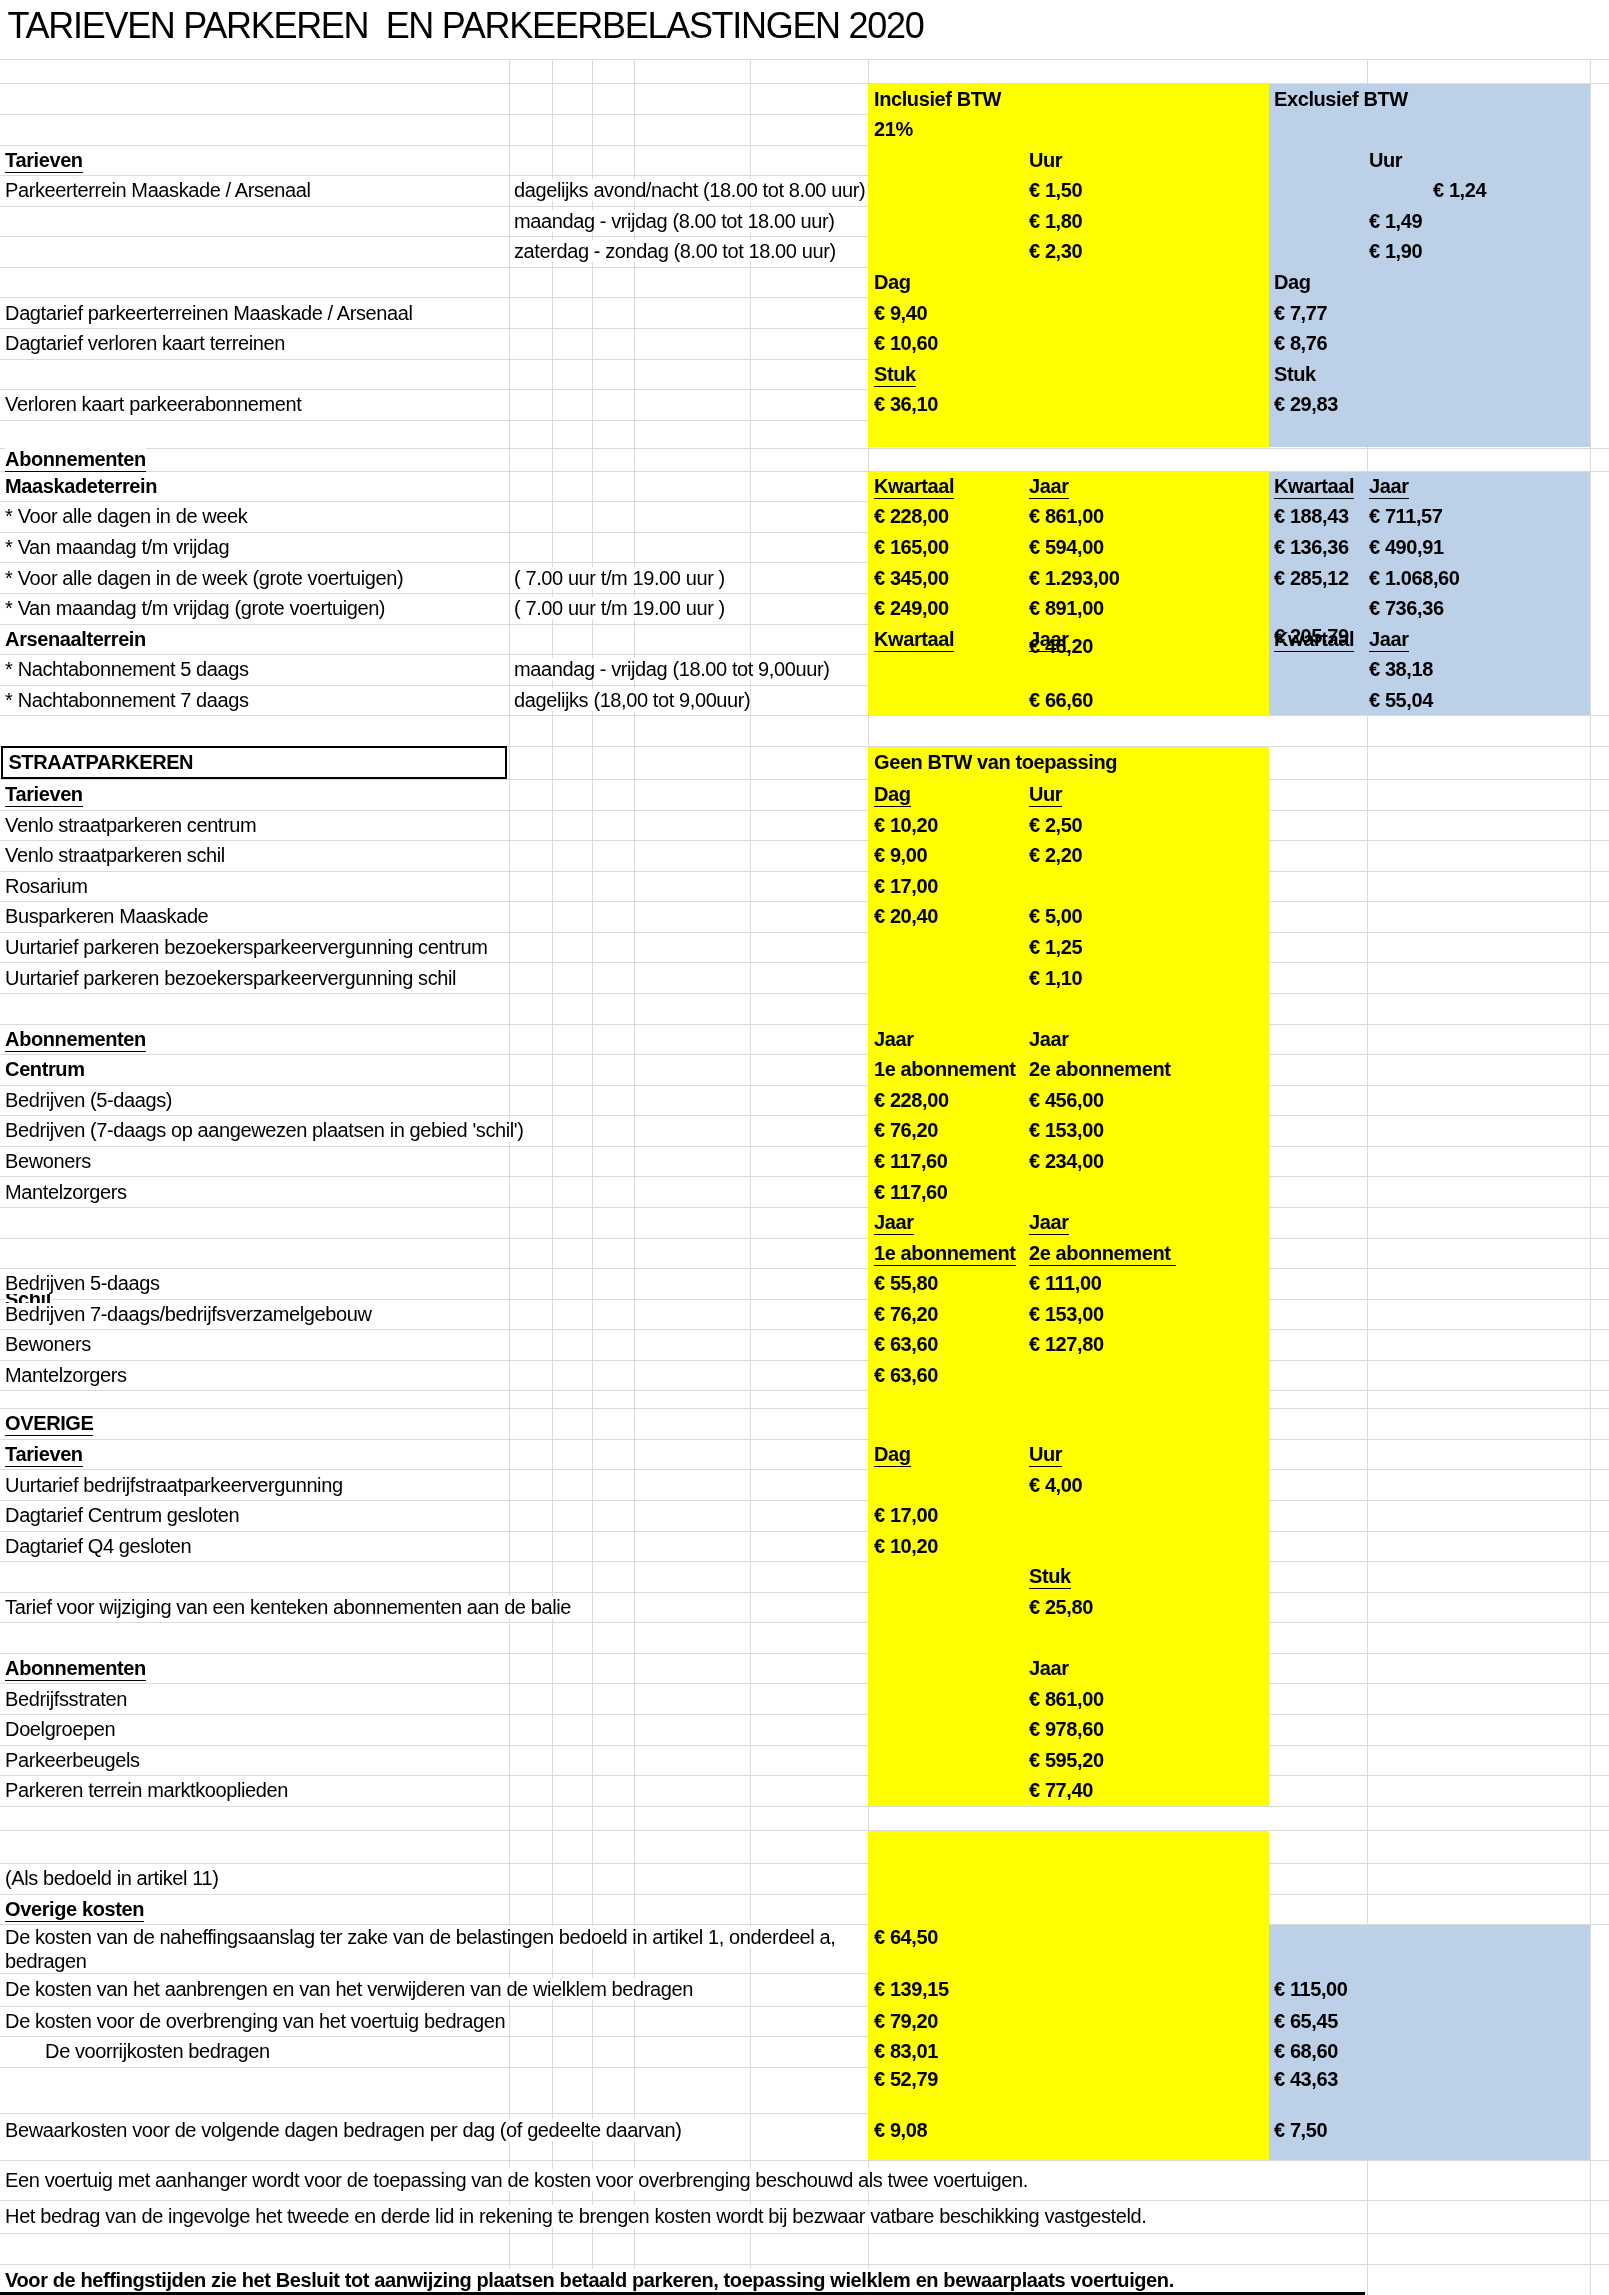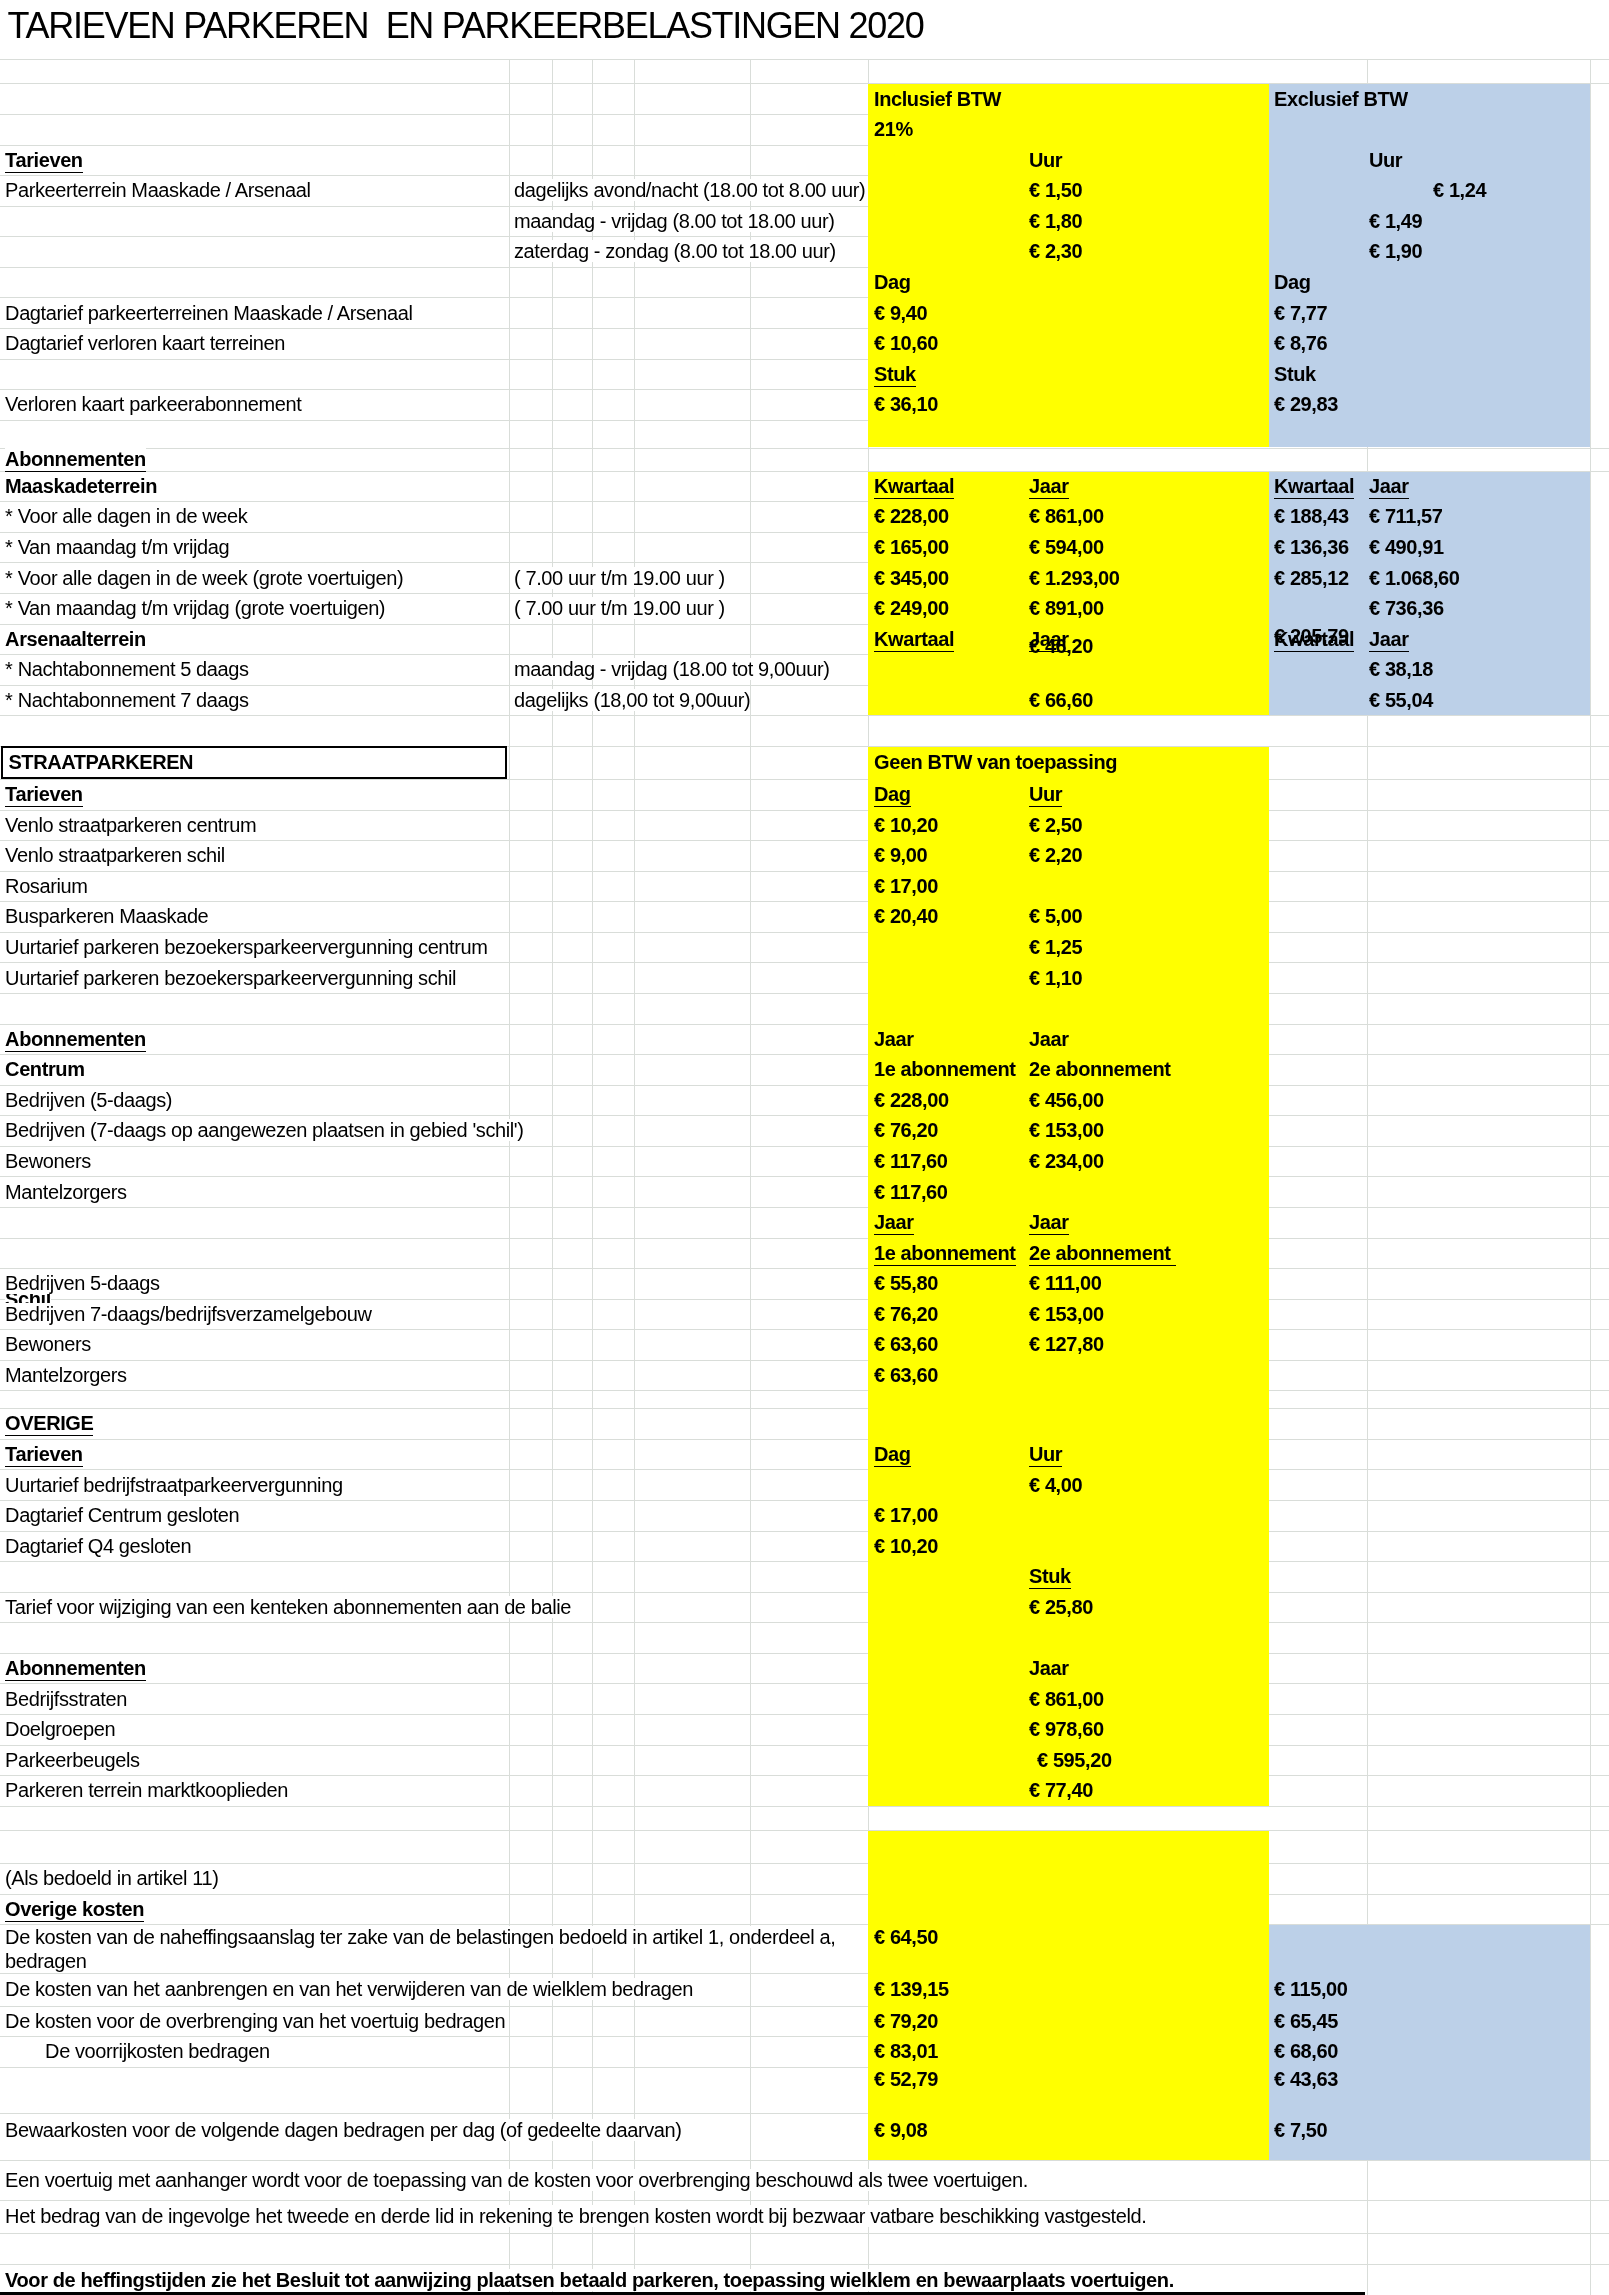--- a/index.html
+++ b/index.html
@@ -242,7 +242,7 @@
     <div class="t" style="left: 1029px; top: 1717px;"><span class="b">€ 978,60</span></div>
     <div style="position: absolute; left: 0px; top: 1745px; width: 1610px; height: 31px; z-index: 4;"></div>
     <div class="t" style="left: 5.1px; top: 1748px;"><span class="bg">Parkeerbeugels</span></div>
-    <div class="t" style="left: 1029px; top: 1748px; margin-left: 8px;"><span class="b">€ 595,20</span></div>
+    <div class="t" style="left: 1029px; top: 1748px;"><span class="b">€ 595,20</span></div>
     <div style="position: absolute; left: 0px; top: 1775px; width: 1610px; height: 31px; z-index: 4;"></div>
     <div class="t" style="left: 5.1px; top: 1778px;"><span class="bg">Parkeren terrein marktkooplieden</span></div>
     <div class="t" style="left: 1029px; top: 1778px;"><span class="b">€ 77,40</span></div>

